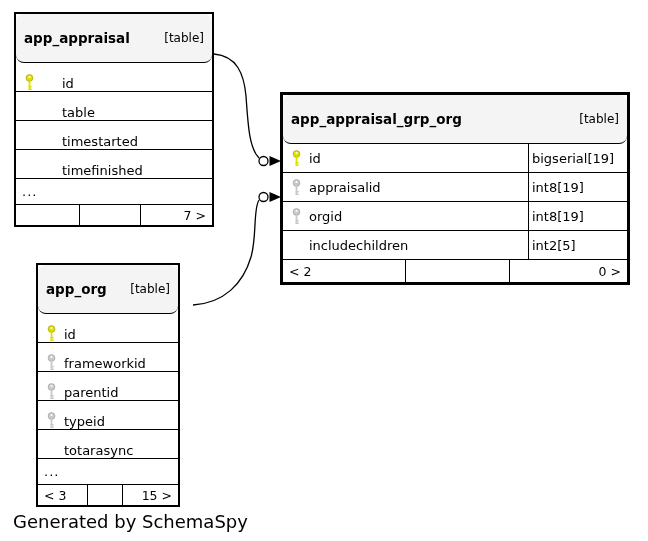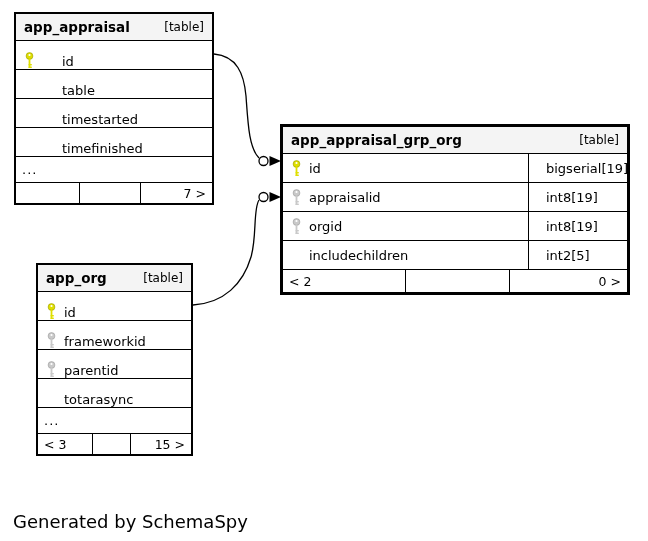--- a/index.html
+++ b/index.html
@@ -15,7 +15,7 @@
   .tbl.focus{border-width:3px;margin-top:32px;}
   .tbl-header{
     display:flex;justify-content:space-between;align-items:center;
-    background:#f4f4f4;height:26px;padding:0 8px;border-bottom:1px solid #000;
+    background:#f4f4f4;height:26px;padding:11px 8px;border-bottom:1px solid #000;border-radius:8px;
   }
   .tbl-name{font-weight:bold;font-size:13.5px;white-space:nowrap;}
   .tbl-type-label{font-size:12px;margin-left:10px;white-space:nowrap;}

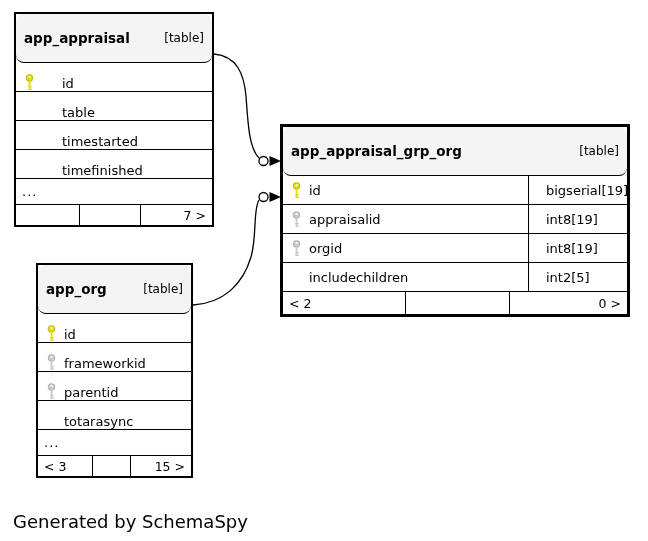--- a/index.html
+++ b/index.html
@@ -12,7 +12,7 @@
     position:absolute;background:#fff;border:2px solid #000;box-sizing:border-box;
     font-size:13px;color:#000;z-index:1;
   }
-  .tbl.focus{border-width:3px;margin-top:32px;}
+  .tbl.focus{border-width:3px;}
   .tbl-header{
     display:flex;justify-content:space-between;align-items:center;
     background:#f4f4f4;height:26px;padding:11px 8px;border-bottom:1px solid #000;border-radius:8px;

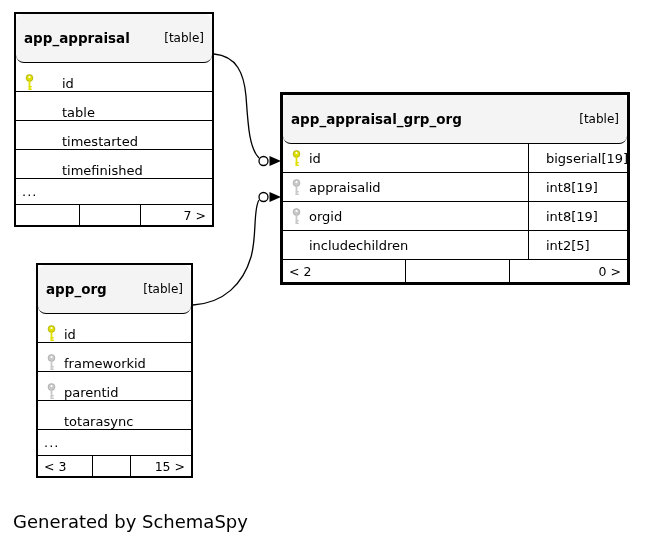--- a/index.html
+++ b/index.html
@@ -28,7 +28,7 @@
   .tbl.focus .namecell{flex:0 0 245px;}
   .typecell{
     border-left:1px solid #000;align-self:stretch;display:flex;align-items:center;
-    padding-left:17px;flex:1;
+    padding-left:3px;flex:1;
   }
   .key{width:10px;margin-left:9px;display:flex;align-items:center;flex:0 0 10px;}
   .key.pk{color:#dfdf00;}

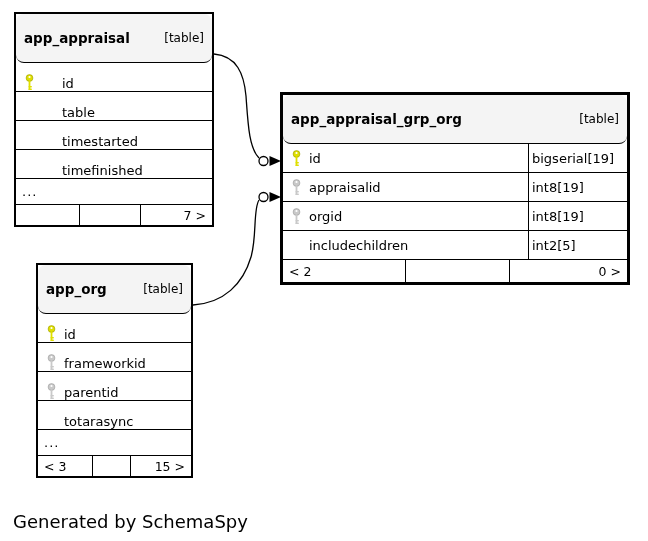--- a/index.html
+++ b/index.html
@@ -48,7 +48,7 @@
   .ftr .cell.right{justify-content:flex-end;}
   #tbl-appraisal{left:14px;top:12px;width:200px;}
   #tbl-grp-org{left:280px;top:92px;width:350px;}
-  #tbl-org{left:36px;top:263px;width:157px;}
+  #tbl-org{left:36px;top:263px;width:144px;}
   #tbl-appraisal .ftr .cell:nth-child(1){width:63px;}
   #tbl-appraisal .ftr .cell:nth-child(2){width:61px;}
   #tbl-appraisal .ftr .cell:nth-child(3){width:72px;}

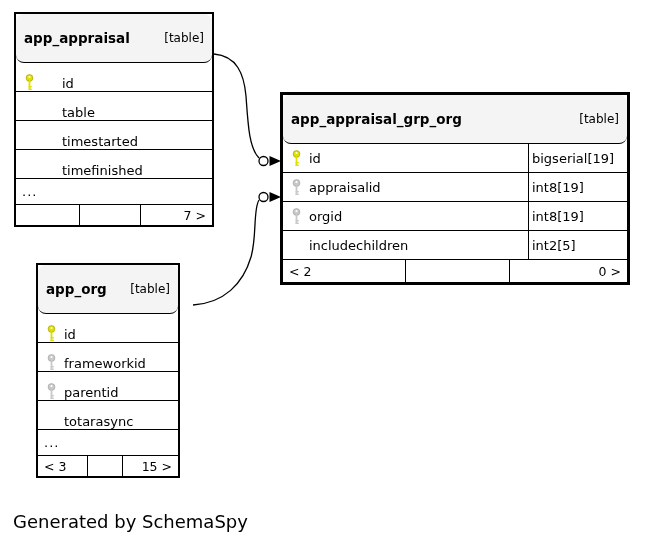--- a/index.html
+++ b/index.html
@@ -231,6 +231,18 @@
     <span class="colname">parentid</span>
   </div>
   <div class="row">
+    <span class="key fk">
+      <svg width="9" height="17" viewBox="0 0 9 17">
+          <circle cx="4.5" cy="4" r="3.4" fill="currentColor" stroke="#9a9a9a" stroke-width="0.6"></circle>
+          <circle cx="4.5" cy="3" r="1.1" fill="#fff"></circle>
+          <rect x="3.6" y="7" width="1.8" height="9" fill="currentColor"></rect>
+          <rect x="3.6" y="12" width="3.2" height="1.4" fill="currentColor"></rect>
+          <rect x="3.6" y="14.6" width="3.2" height="1.4" fill="currentColor"></rect>
+        </svg>
+    </span>
+    <span class="colname">typeid</span>
+  </div>
+  <div class="row">
     <span class="key none">
         <svg width="9" height="17"></svg>
       </span>

